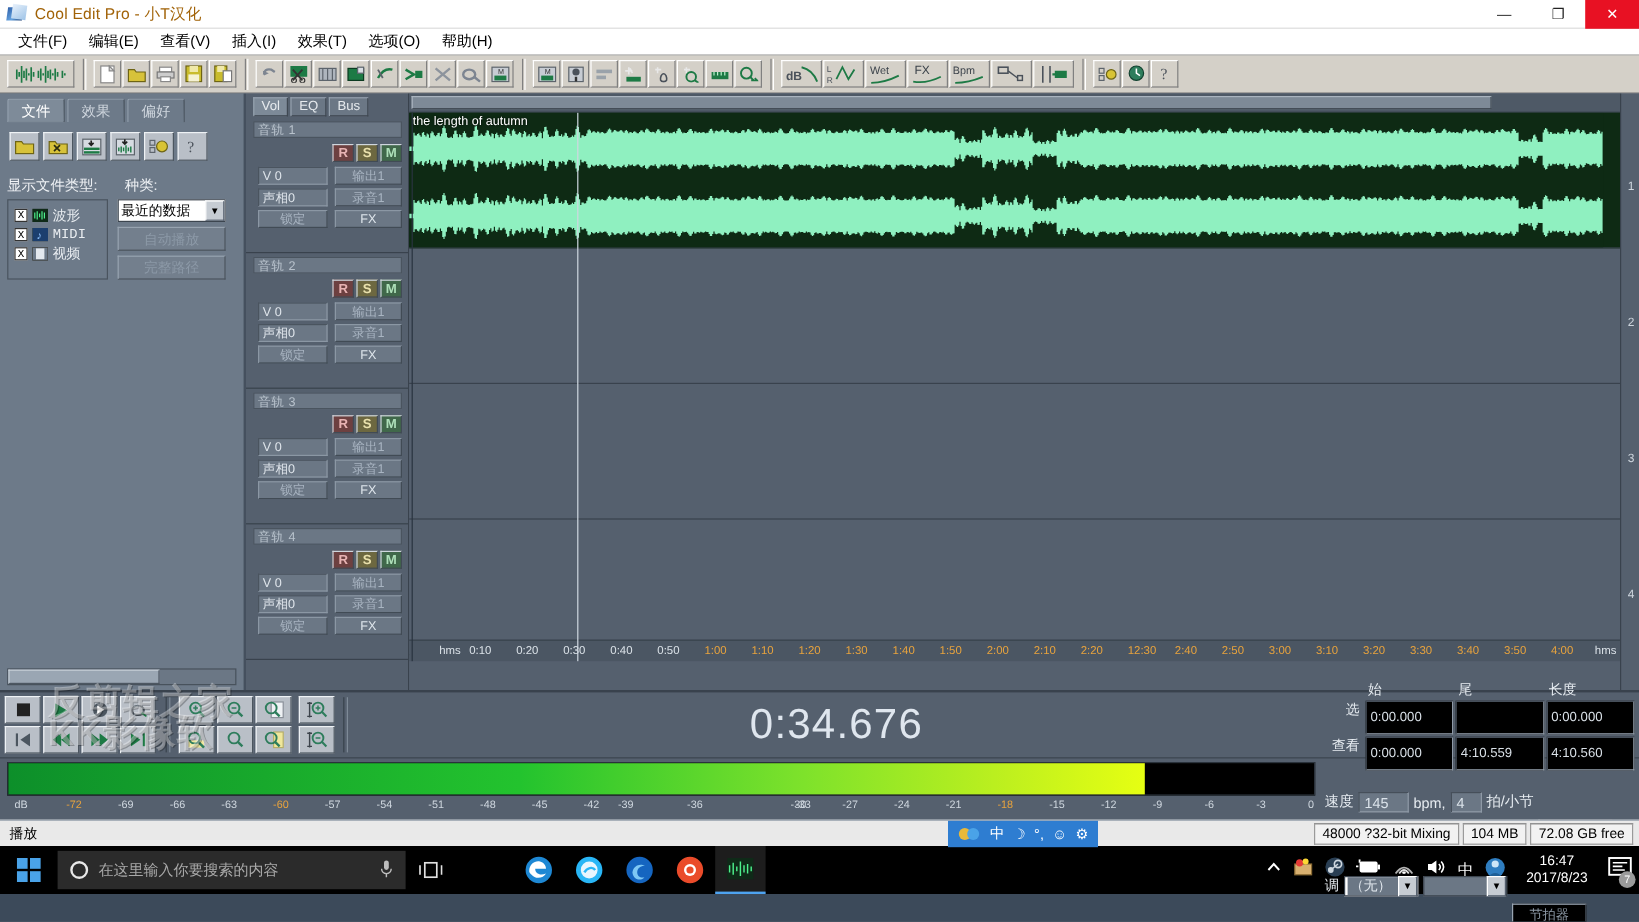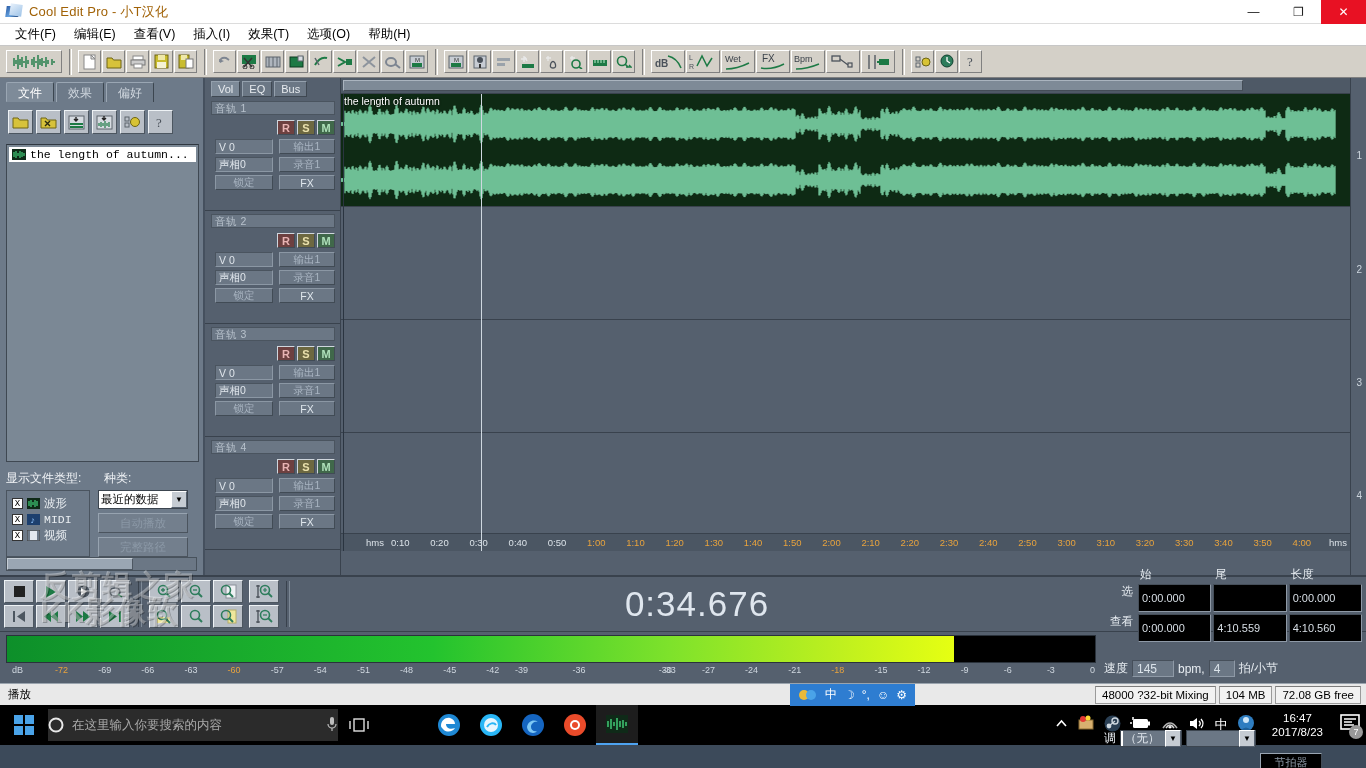--- a/index.html
+++ b/index.html
@@ -496,17 +496,6 @@
           </svg>
         </div>
     </div>
-    <div class="filelist">
-      <div class="fileitem">
-        <svg width="14" height="11">
-            <rect width="14" height="11" fill="#0f2a18"></rect>
-            <g stroke="#4df08c" stroke-width="1">
-              <path d="M2 8V3M4 9V2M6 7V4M8 9V2M10 8V3M12 7V4"></path>
-            </g>
-          </svg>
-        <span>the length of autumn...</span>
-      </div>
-    </div>
     <div class="ftypes">
       <div class="ftypes-hdr">
         <span style="width:88px">显示文件类型:</span>

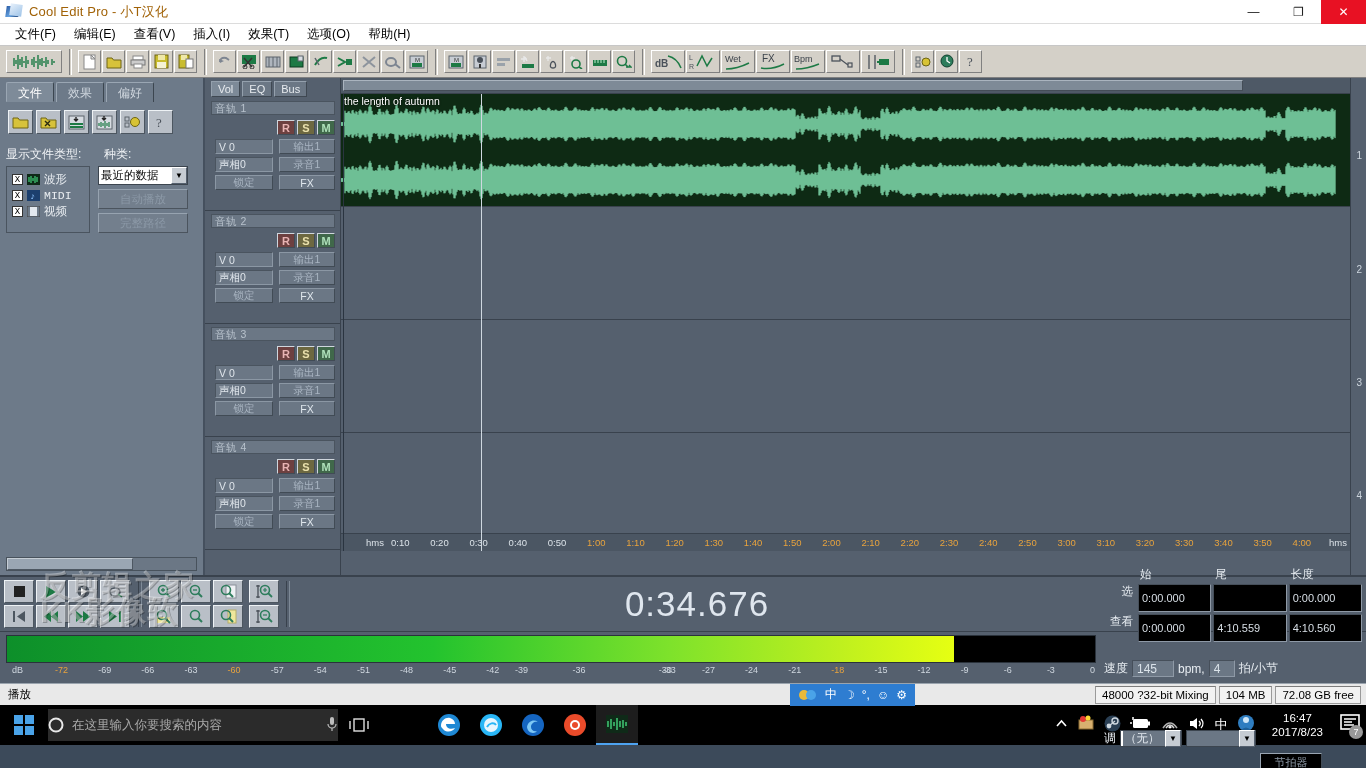--- a/index.html
+++ b/index.html
@@ -661,7 +661,7 @@
             <div class="tick orange" style="left: 459.2px;">2:00</div>
             <div class="tick orange" style="left: 498.4px;">2:10</div>
             <div class="tick orange" style="left: 537.6px;">2:20</div>
-            <div class="tick orange" style="left: 576.8px;">2:30</div>
+            <div class="tick orange" style="left: 576.8px;">12:30</div>
             <div class="tick orange" style="left: 616px;">2:40</div>
             <div class="tick orange" style="left: 655.2px;">2:50</div>
             <div class="tick orange" style="left: 694.4px;">3:00</div>

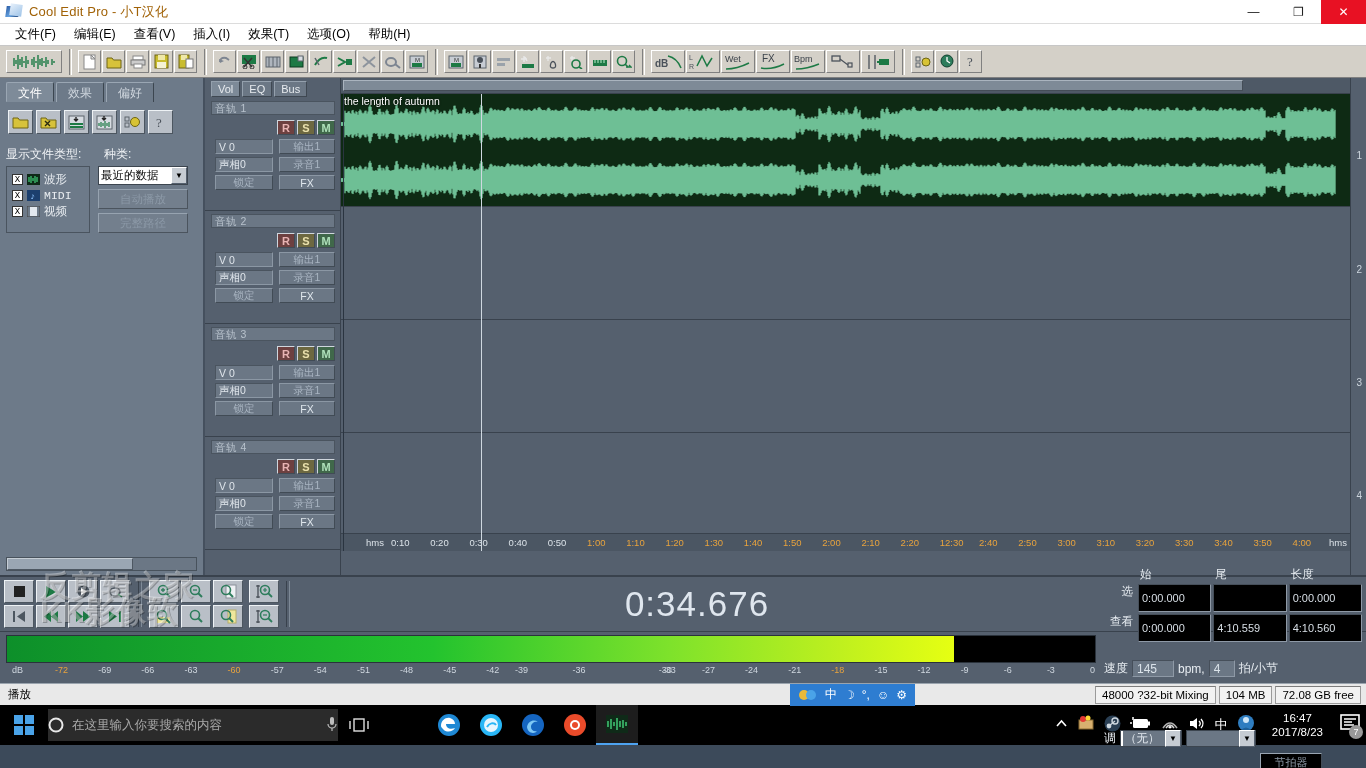--- a/index.html
+++ b/index.html
@@ -184,7 +184,7 @@
   .taskbar { height:40px; background:#000; display:flex; align-items:center; }
   .startbtn { width:48px; height:40px; display:flex;align-items:center;justify-content:center;}
   .searchbox { width:290px; height:32px; background:#2b2b2b; display:flex; align-items:center;
-               gap:8px; padding:0 0; color:#a9a9a9; font-size:12.5px;}
+               gap:8px; padding:0 10px; color:#a9a9a9; font-size:12.5px;}
   .taskicon { width:42px; height:40px; display:flex; align-items:center; justify-content:center;}
   .taskicon.active { border-bottom:2px solid #4ea3f0; background:#1d1d1d;}
   .tray { margin-left:auto; display:flex; align-items:center; gap:9px; padding-right:6px; color:#fff;}

